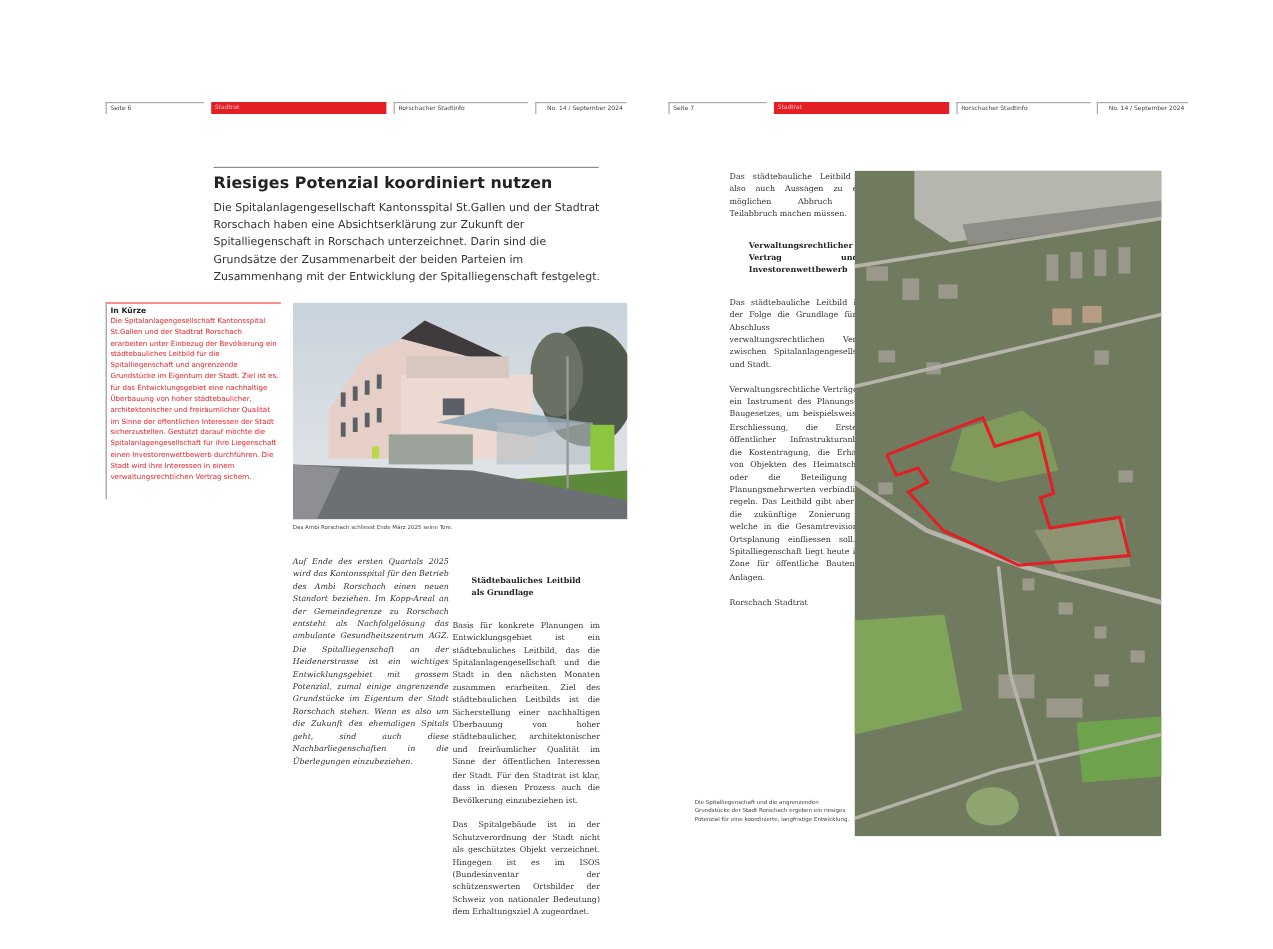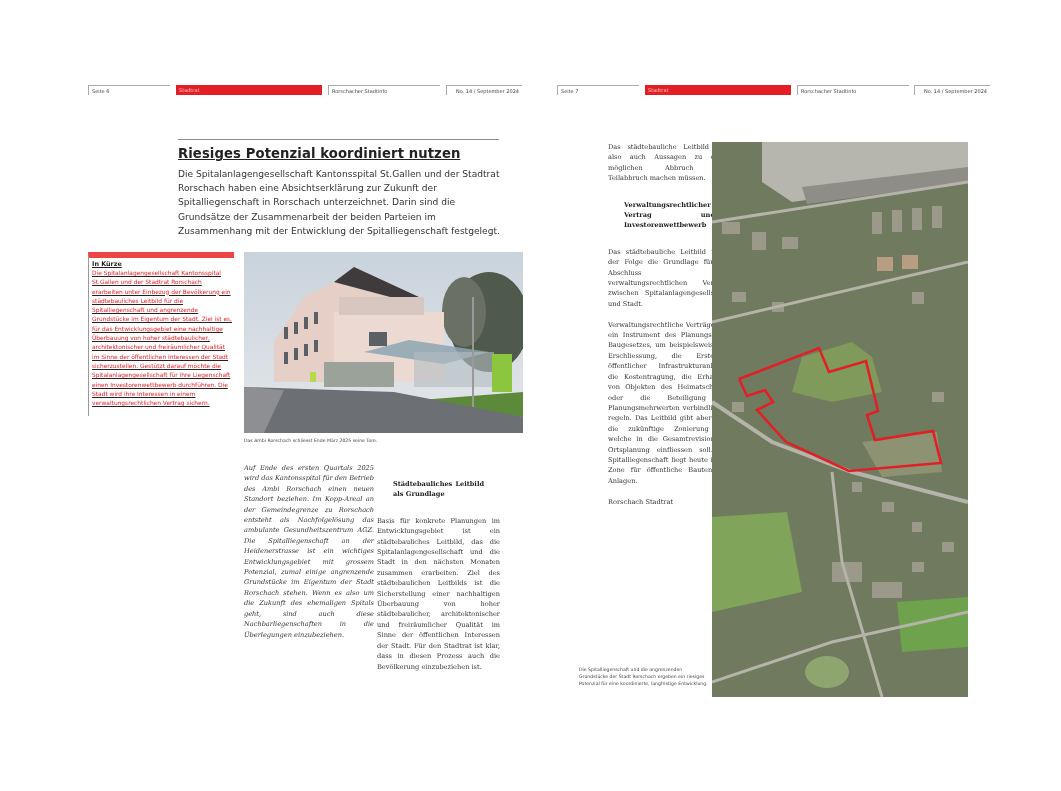--- a/index.html
+++ b/index.html
@@ -53,7 +53,7 @@
 </div>
 
 <div class="rule" style="left:178px;top:139px;width:321px;"></div>
-<h1 class="headline" style="margin:0;text-decoration:underline;">Riesiges Potenzial koordiniert nutzen</h1>
+<h1 class="headline" style="margin:0;">Riesiges Potenzial koordiniert nutzen</h1>
 <div class="lead">Die Spitalanlagengesellschaft Kantonsspital St.Gallen und der Stadtrat Rorschach haben eine Absichtserklärung zur Zukunft der Spitalliegenschaft in Rorschach unterzeichnet. Darin sind die Grundsätze der Zusammenarbeit der beiden Parteien im Zusammenhang mit der Entwicklung der Spitalliegenschaft festgelegt.</div>
 
 <div class="kurz">

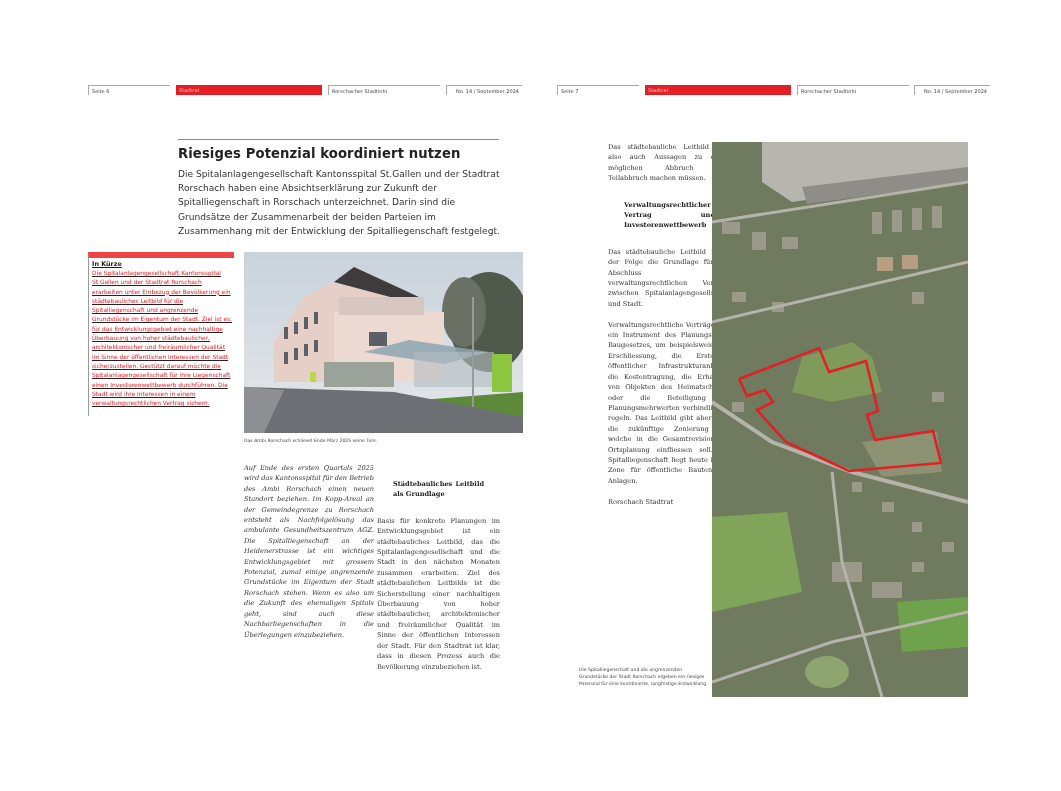--- a/index.html
+++ b/index.html
@@ -19,8 +19,8 @@
   .lead { position:absolute; left:178px; top:167px; width:326px; font-size:9.1px; line-height:14.2px; color:#333; }
 
   
-  .kurz { position:absolute; left:88px; top:252px; width:146px; border-left:1px solid #999; border-top:6px solid #ef4444;
-          padding:2px 0 0 3px; box-sizing:border-box; height:164px;text-decoration:underline; }
+  .kurz { position:absolute; left:88px; top:252px; width:146px; border-left:1px solid #999; border-top:1px solid #ef4444;
+          padding:2px 0 0 3px; box-sizing:border-box; height:164px; }
   .kurz-title { font-size:6.4px; font-weight:bold; color:#222; line-height:9px; }
   .kurz-body { font-size:5.9px; line-height:9.3px; color:#e31e24; }
 

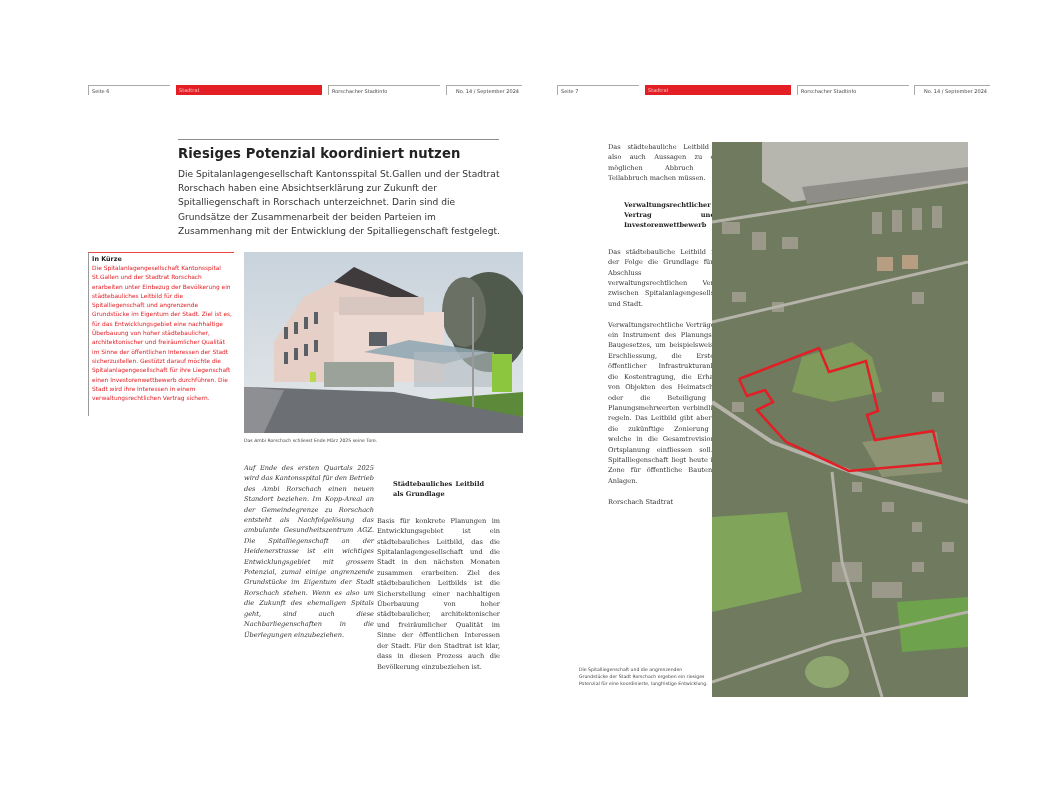--- a/index.html
+++ b/index.html
@@ -115,6 +115,7 @@
 <div class="col" style="left:377px;top:463px;width:123px;">
   <h3>Städtebauliches Leitbild als Grundlage</h3>
   <p>Basis für konkrete Planungen im Entwicklungsgebiet ist ein städtebauliches Leitbild, das die Spitalanlagengesellschaft und die Stadt in den nächsten Monaten zusammen erarbeiten. Ziel des städtebaulichen Leitbilds ist die Sicherstellung einer nachhaltigen Überbauung von hoher städtebaulicher, architektonischer und freiräumlicher Qualität im Sinne der öffentlichen Interessen der Stadt. Für den Stadtrat ist klar, dass in diesen Prozess auch die Bevölkerung einzubeziehen ist.</p>
+  <p>Das Spitalgebäude ist in der Schutzverordnung der Stadt nicht als geschütztes Objekt verzeichnet. Hingegen ist es im ISOS (Bundesinventar der schützenswerten Ortsbilder der Schweiz von nationaler Bedeutung) dem Erhaltungsziel A zugeordnet.</p>
 </div>
 
 <div class="col" style="left:608px;top:142px;width:123px;">

